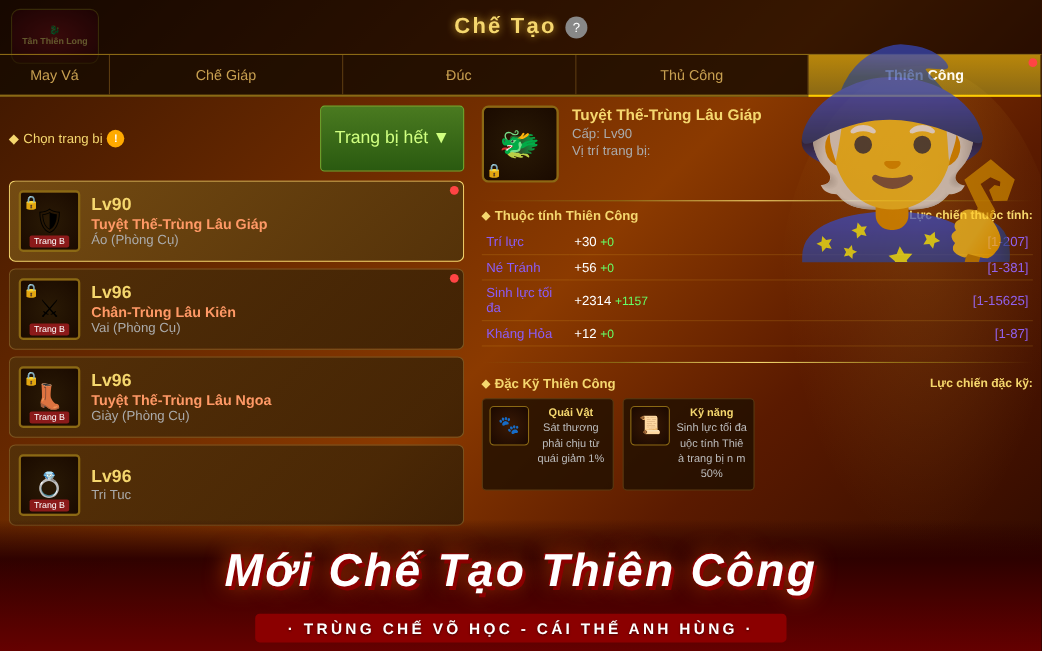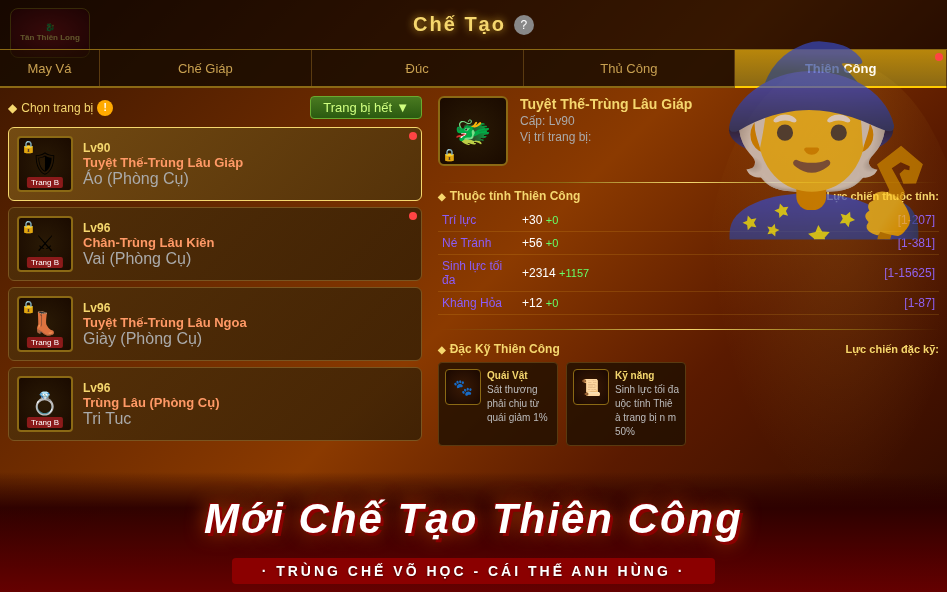--- a/index.html
+++ b/index.html
@@ -190,8 +190,8 @@
       border: 1px solid #6aaa30;
       border-radius: 4px;
       color: #d0ff80;
-      padding: 3px 12px;
-      font-size: 13px;
+      padding: 20px 12px;
+      font-size: 16px;
       cursor: pointer;
       display: flex;
       align-items: center;

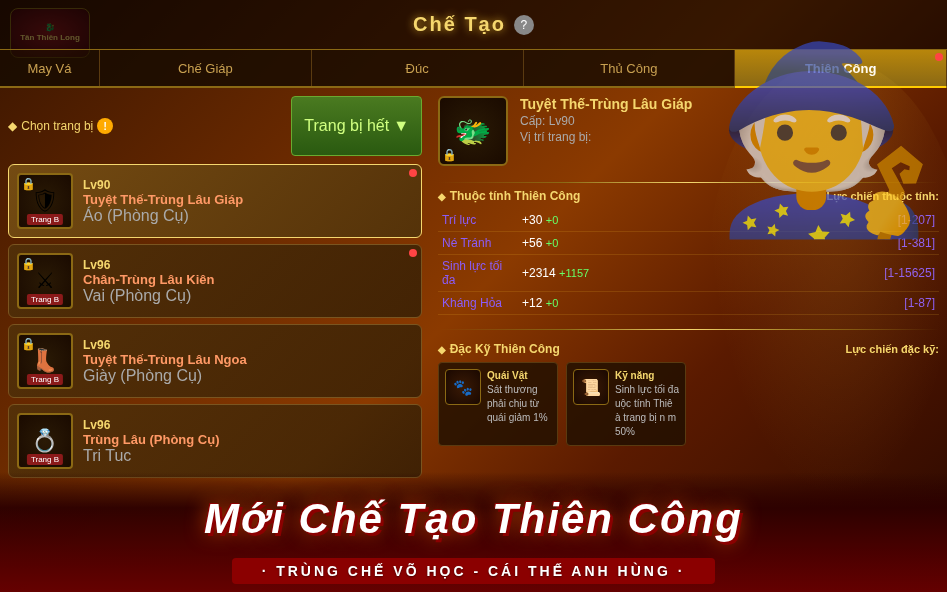--- a/index.html
+++ b/index.html
@@ -275,7 +275,7 @@
 
     .equip-level {
       color: #f5d76e;
-      font-size: 12px;
+      font-size: 16px;
       font-weight: bold;
     }
 

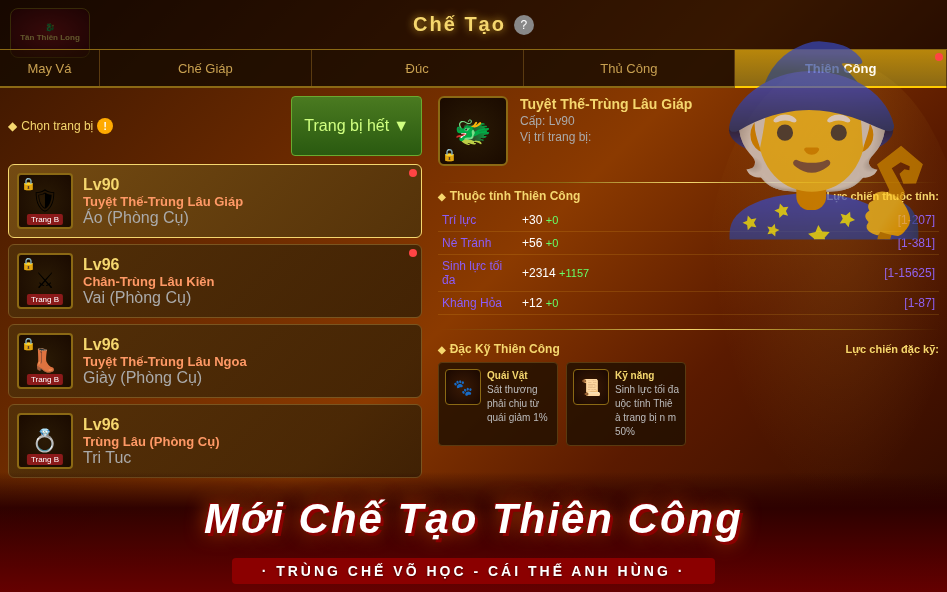--- a/index.html
+++ b/index.html
@@ -287,7 +287,7 @@
 
     .equip-type {
       color: #aaa;
-      font-size: 16px;
+      font-size: 12px;
     }
 
     

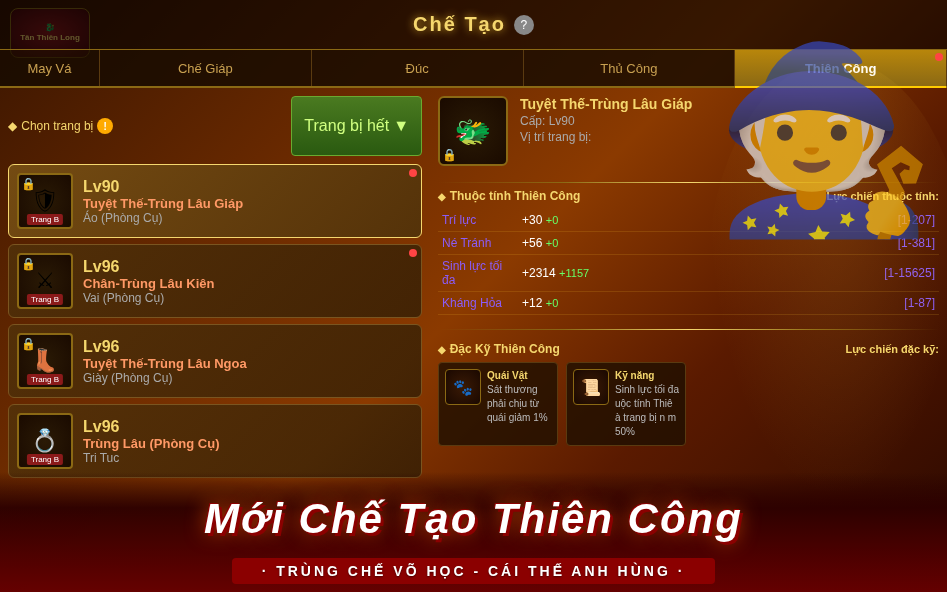--- a/index.html
+++ b/index.html
@@ -440,6 +440,7 @@
       color: #bbb;
       font-size: 10px;
       line-height: 1.4;
+      text-align: center;
     }
 
     

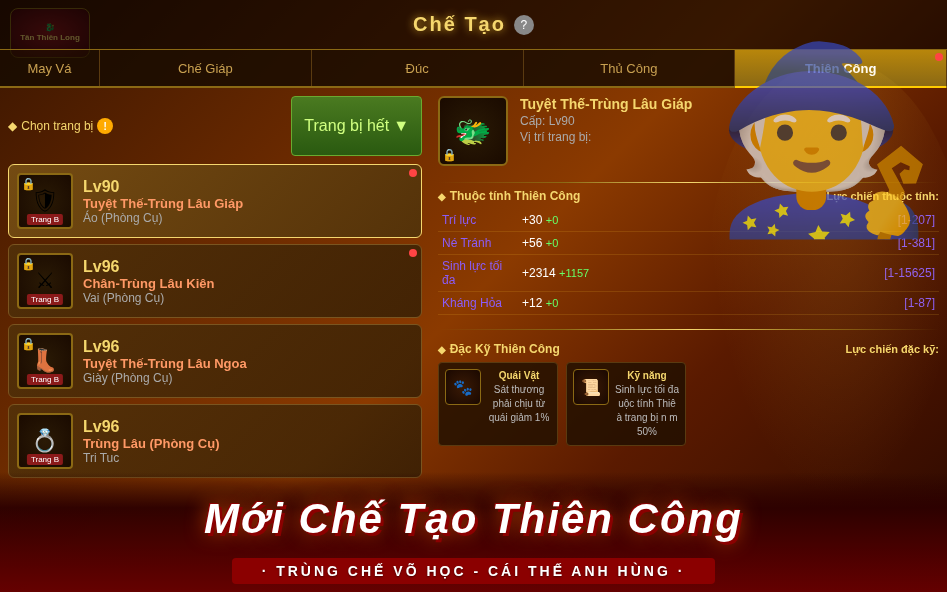--- a/index.html
+++ b/index.html
@@ -589,7 +589,6 @@
         </div>
         <div class="equip-info">
           <div class="equip-level">Lv96</div>
-          <div class="equip-name">Trùng Lâu (Phòng Cụ)</div>
           <div class="equip-type">Tri Tuc</div>
         </div>
       </div>

